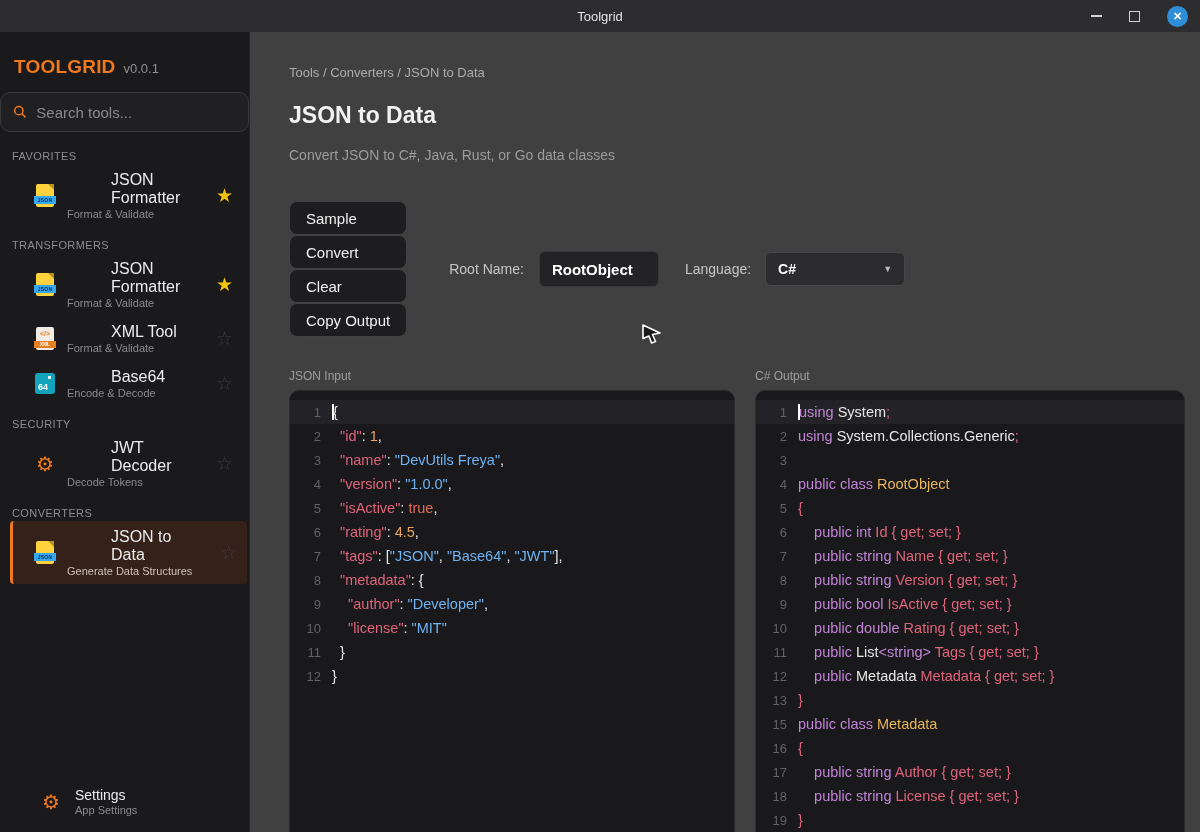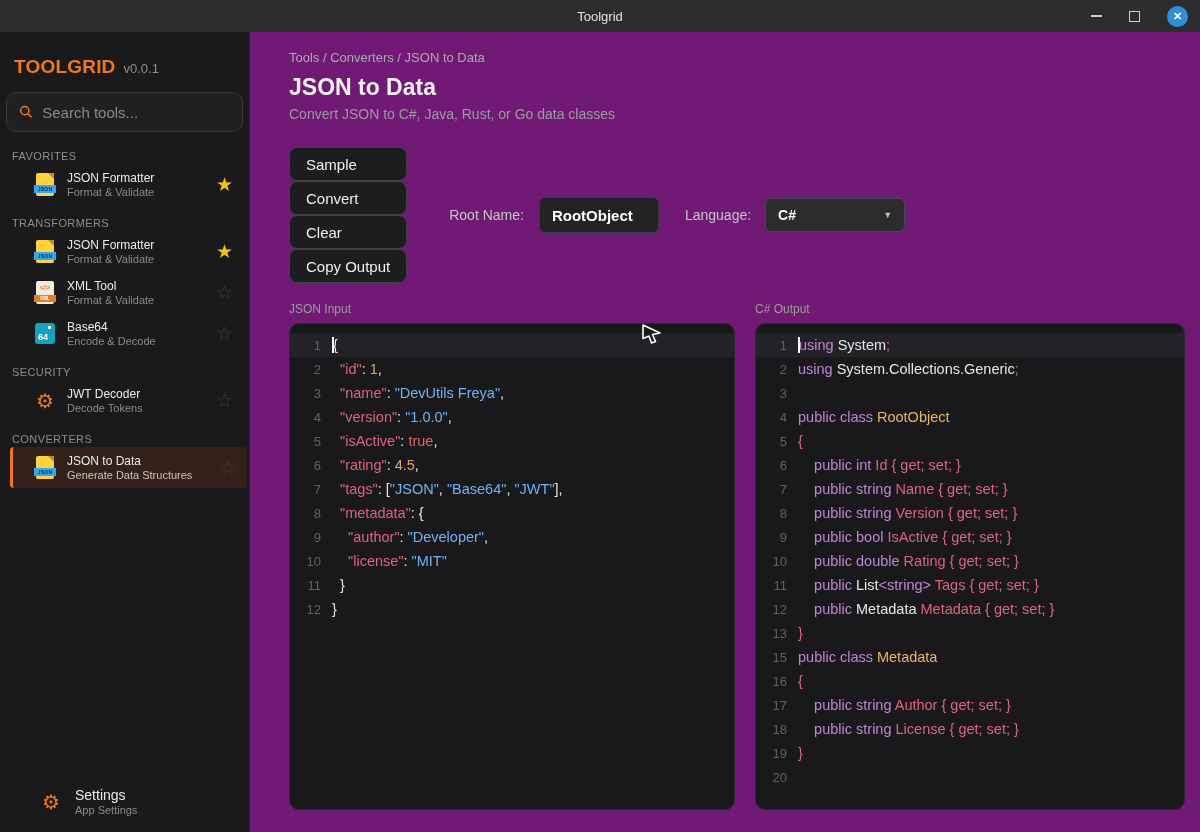--- a/index.html
+++ b/index.html
@@ -59,7 +59,7 @@
   .settings-row { margin-top:auto; display:flex; gap:13px; align-items:center; padding:14px 14px 16px 40px; }
 
   
-  .main { flex:1; display:flex; flex-direction:column; padding:18px 15px 22px 39px; background:#701a75; }
+  .main { flex:1; display:flex; flex-direction:column; padding:33px 15px 22px 39px; background:#404040;gap:13px; }
   .breadcrumb { font-size:13px; color:#ababab; }
   .page-title { font-size:23px; font-weight:700; color:#f2f2f2; margin-top:9px; }
   .page-sub { font-size:14px; color:#9c9c9c; margin-top:5px; }

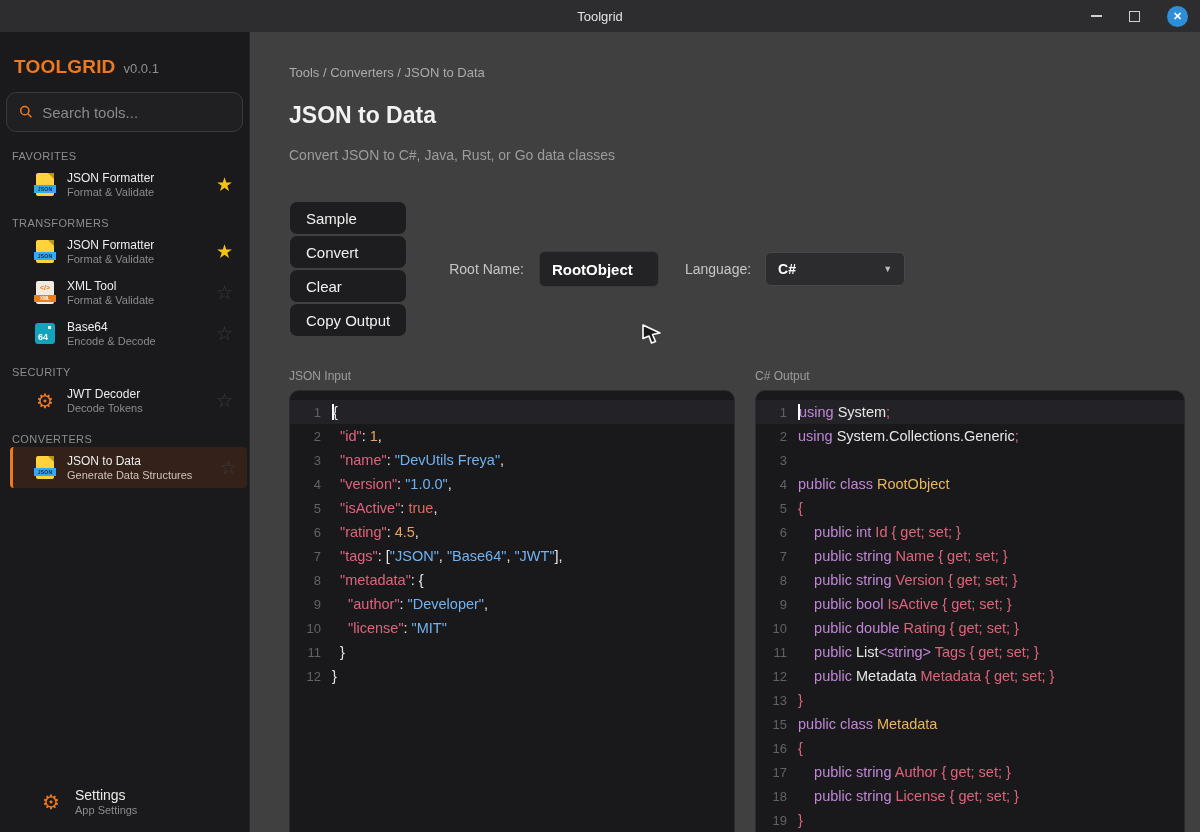--- a/index.html
+++ b/index.html
@@ -23,7 +23,7 @@
   .logo-row { padding:12px 14px 10px; display:flex; align-items:baseline; gap:8px; }
   .logo { font-size:19px; font-weight:800; color:var(--accent); letter-spacing:0.2px; }
   .version { font-size:13px; color:#8f8f8f; }
-  .search { margin:4px 6px 6px; height:40px; background:#202022; border:1px solid #39393c;
+  .search { margin:4px 0 6px; height:40px; background:#202022; border:1px solid #39393c;
             border-radius:10px; display:flex; align-items:center; padding:0 12px; gap:9px; }
   .search input { background:transparent; border:none; outline:none; color:#ddd; font-size:15px; width:100%; }
   .search input::placeholder { color:#8a8a8a; }

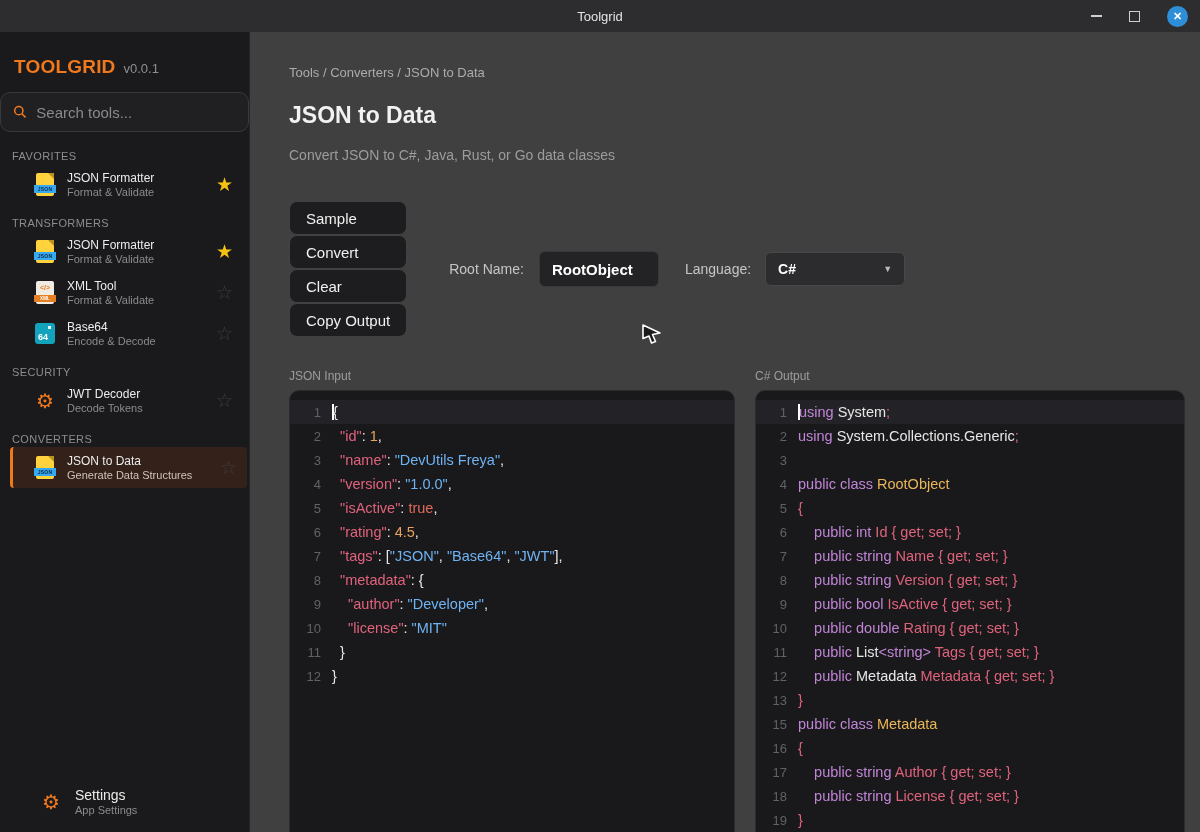--- a/index.html
+++ b/index.html
@@ -32,7 +32,7 @@
   .item.selected { background:#33211a; border-left:3px solid var(--accent); margin:0 2px 0 10px;
                    padding-left:21px; padding-right:10px; border-radius:4px; }
   .item .t { display:flex; flex-direction:column; }
-  .item .title { font-size:12px; color:#ececec; font-weight:500; }
+  .item .title { font-size:16px; color:#ececec; font-weight:500;margin-left:44px; }
   .item .sub { font-size:11px; color:#8b8b8b; margin-top:1px; }
   .item.selected .sub { color:#cfc2ba; }
   .star { margin-left:auto; font-size:19px; line-height:1; }

